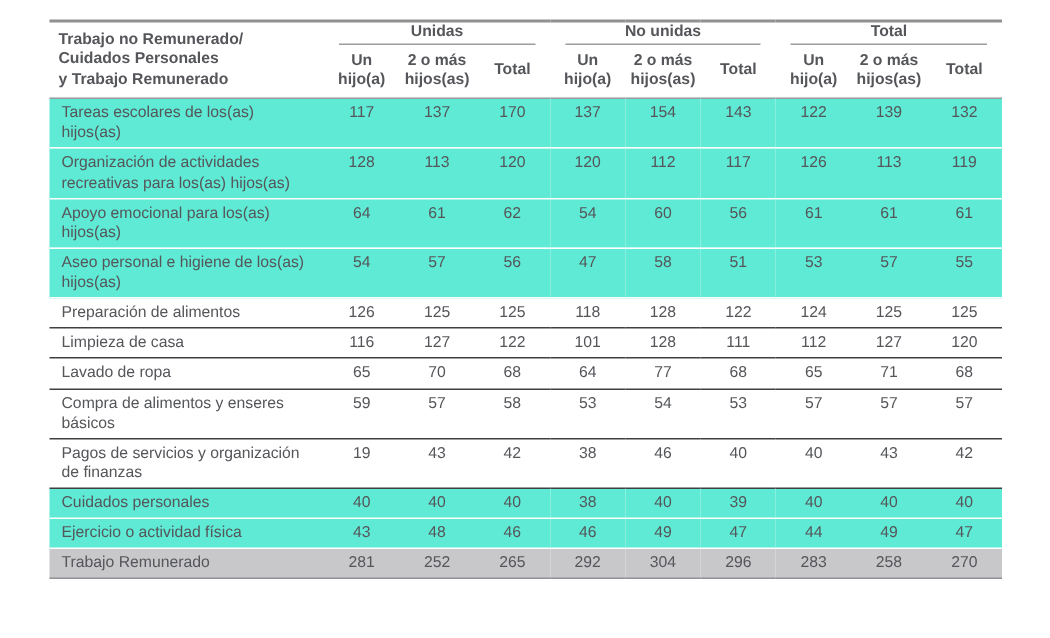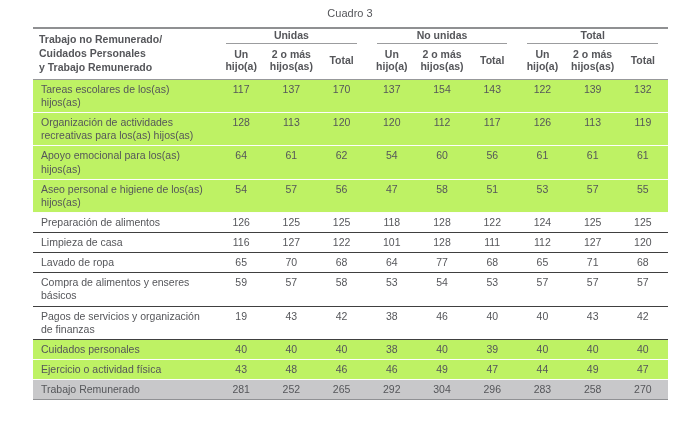--- a/index.html
+++ b/index.html
@@ -66,7 +66,6 @@
 <div class="page">
 
   <div class="title-block">
-    <div class="tnum">Cuadro 3</div>
   </div>
 
   <div class="table-wrap">

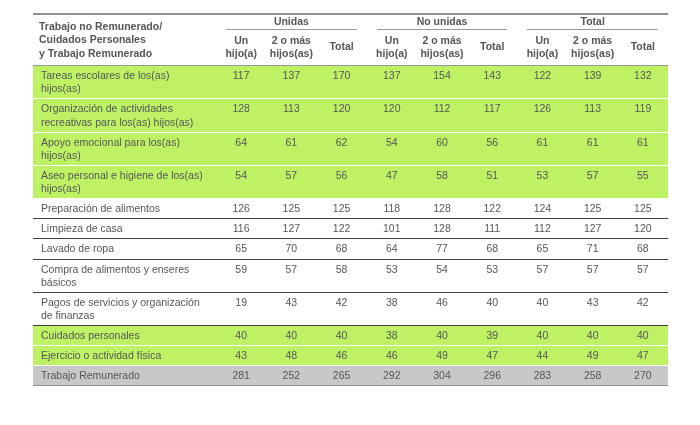--- a/index.html
+++ b/index.html
@@ -54,7 +54,7 @@
   }
   tbody td.stub { text-align: left; padding-left: 8px; padding-right: 6px; }
 
-  tr.band-gray { background: #bef264; }
+  tr.band-gray { background: #5eead4; }
   tr.band-gray td { border-bottom: 1px solid #fdfdfd; }
   tr.band-white td { border-bottom: 1px solid #404040; }
   tr.band-dark { background: #c8c8ca; }

